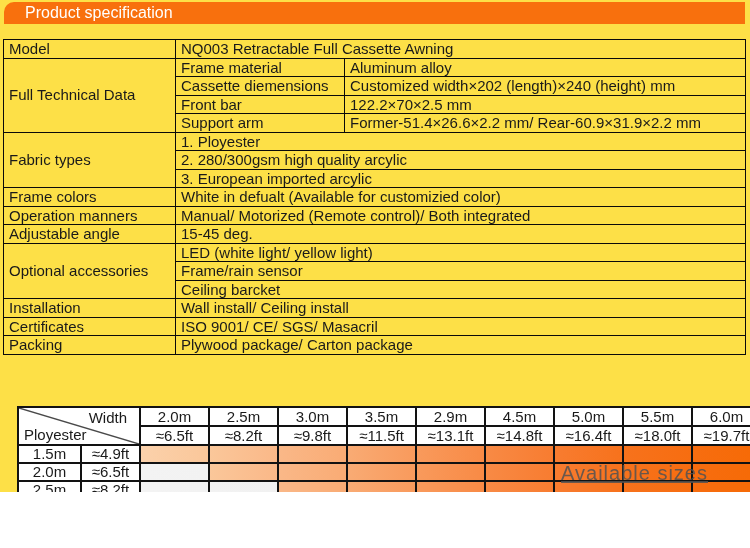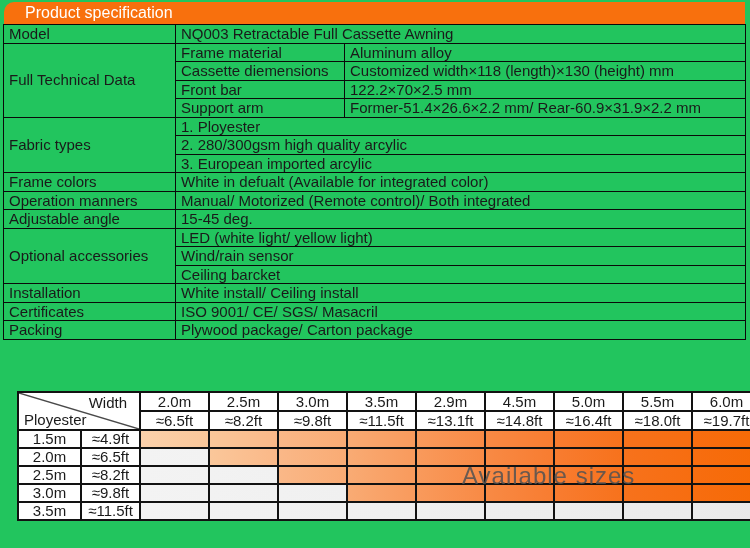--- a/index.html
+++ b/index.html
@@ -3,7 +3,7 @@
 <meta charset="utf-8">
 <style>
   html,body{margin:0;padding:0;background:#fff;}
-  .page{position:relative;width:750px;height:548px;background:#22c55e;
+  .page{position:relative;width:750px;height:492px;background:#fde047;
         font-family:"Liberation Sans",sans-serif;color:#1a1a1a;overflow:hidden;}
 
   

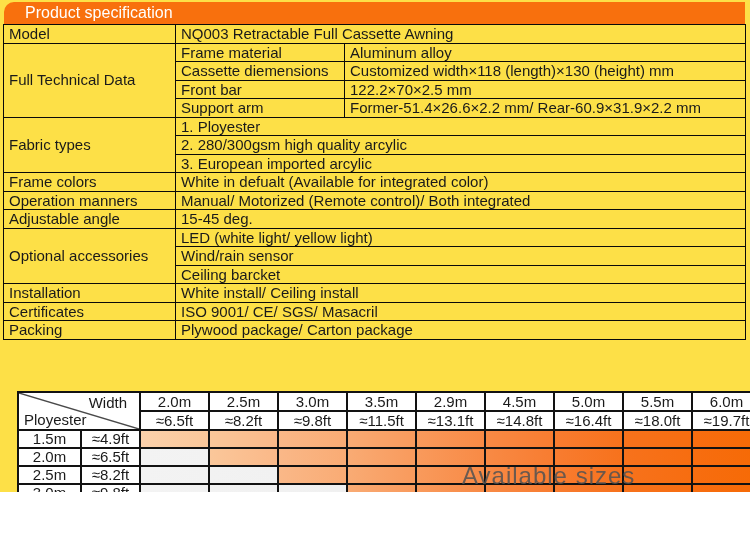--- a/index.html
+++ b/index.html
@@ -14,7 +14,7 @@
   .banner2{top:367px;height:23px;line-height:23px;}
 
   
-  table{border-collapse:collapse;table-layout:fixed;}
+  table{border-collapse:collapse;table-layout:fixed;margin-top:15px;}
   .spec{position:absolute;left:3px;top:24px;width:742px;}
   .spec td{border:1.5px solid #0a0a0a;font-size:15px;height:17.5px;line-height:17.5px;
            padding:0 0 0 5px;overflow:hidden;white-space:nowrap;}

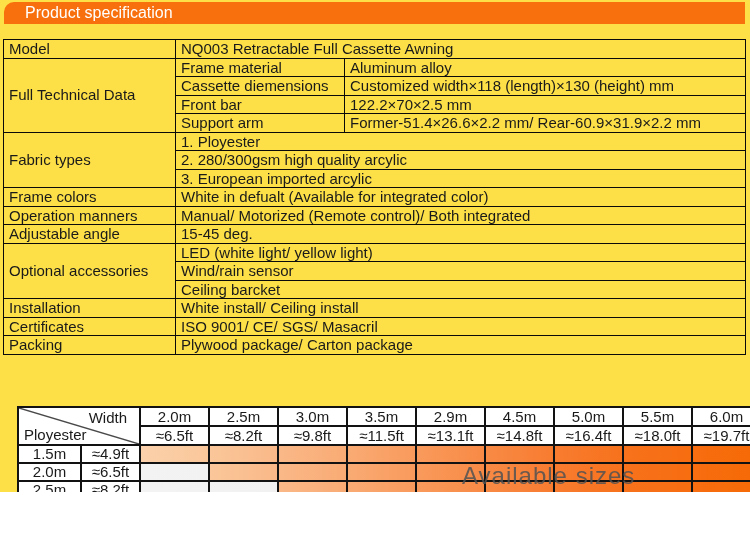--- a/index.html
+++ b/index.html
@@ -63,7 +63,7 @@
     </tr>
     <tr>
       <td>Cassette diemensions</td>
-      <td>Customized width×118 (length)×130 (height) mm</td>
+      <td>Customized width×202 (length)×240 (height) mm</td>
     </tr>
     <tr>
       <td>Front bar</td>

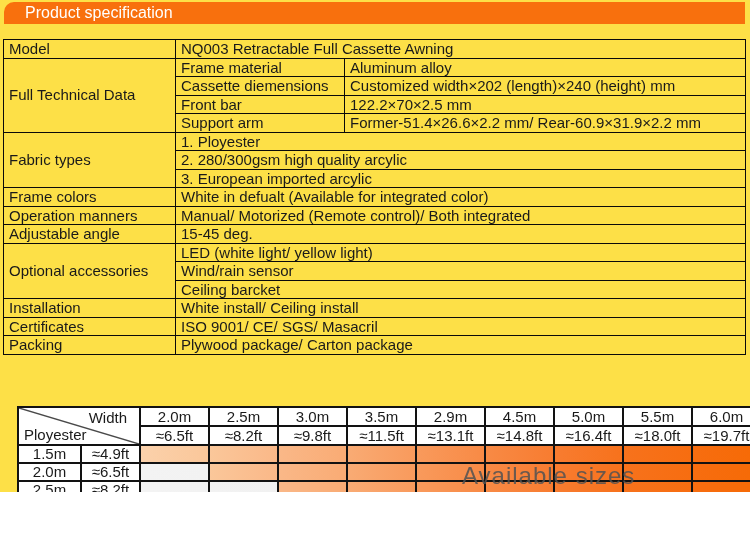--- a/index.html
+++ b/index.html
@@ -85,7 +85,7 @@
     </tr>
     <tr>
       <td>Frame colors</td>
-      <td colspan="2">White in defualt (Available for integrated color)</td>
+      <td colspan="2">White in defualt (Available for customizied color)</td>
     </tr>
     <tr>
       <td>Operation manners</td>

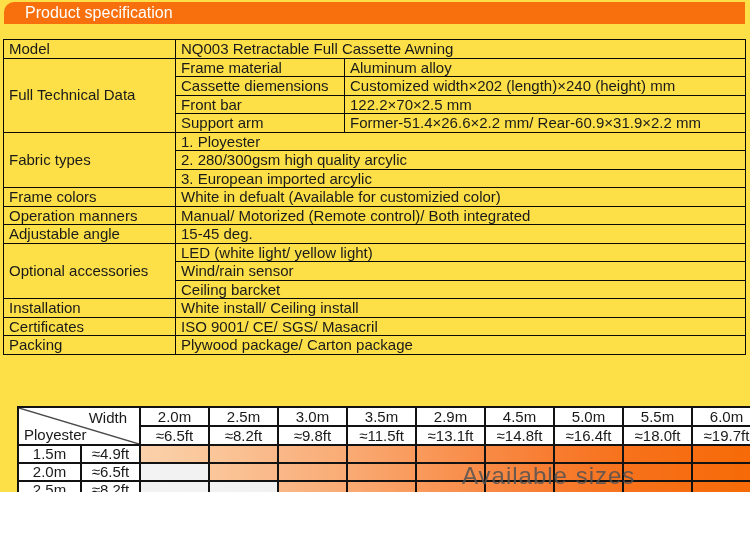--- a/index.html
+++ b/index.html
@@ -100,7 +100,7 @@
       <td colspan="2">LED (white light/ yellow light)</td>
     </tr>
     <tr>
-      <td colspan="2">Wind/rain sensor</td>
+      <td colspan="2">Frame/rain sensor</td>
     </tr>
     <tr>
       <td colspan="2">Ceiling barcket</td>

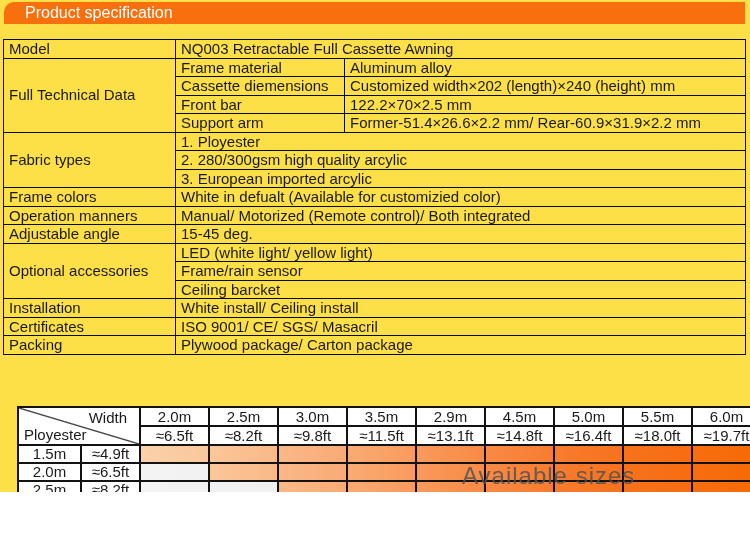--- a/index.html
+++ b/index.html
@@ -107,7 +107,7 @@
     </tr>
     <tr>
       <td>Installation</td>
-      <td colspan="2">White install/ Ceiling install</td>
+      <td colspan="2">Wall install/ Ceiling install</td>
     </tr>
     <tr>
       <td>Certificates</td>

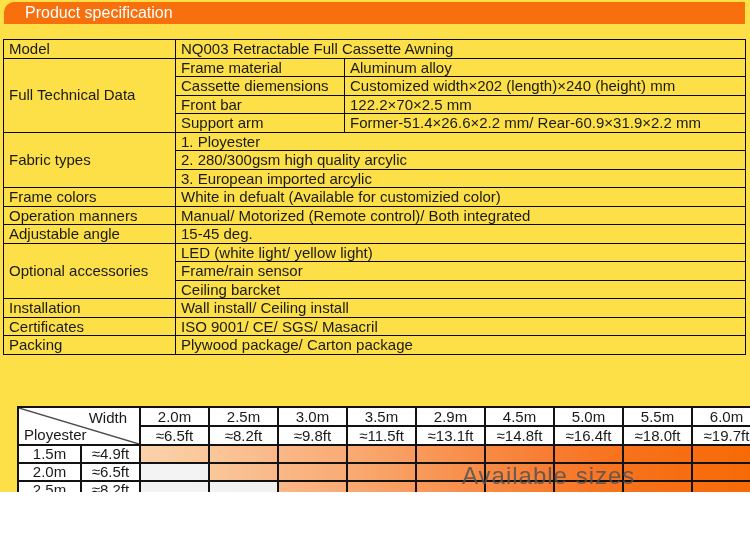--- a/index.html
+++ b/index.html
@@ -32,9 +32,9 @@
   .proj-ft{text-align:left;padding-left:2px;background:#ffffff;}
 
   
-  .overlay{position:absolute;left:462px;top:462px;width:246px;text-align:left;
-           font-size:24px;letter-spacing:1px;color:rgba(82,82,82,0.85);z-index:5;
-           pointer-events:none;}
+  .overlay{position:absolute;left:462px;top:462px;width:246px;text-align:right;
+           font-size:20px;letter-spacing:1px;color:rgba(82,82,82,0.85);z-index:5;
+           pointer-events:none;text-decoration:underline;}
 </style>
 </head>
 <body>

